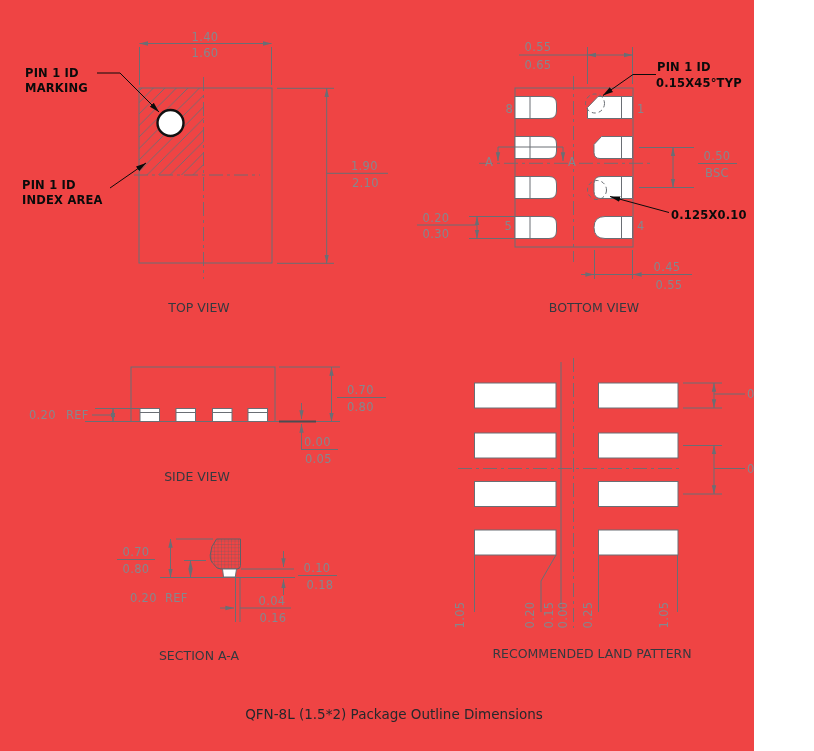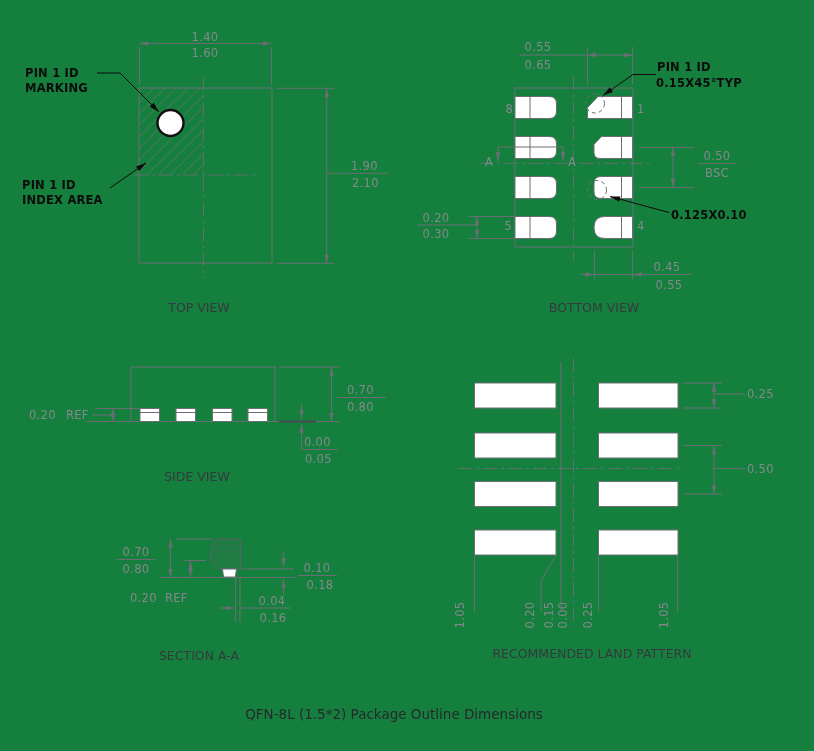--- a/index.html
+++ b/index.html
@@ -3,7 +3,7 @@
 <meta charset="utf-8">
 <style>
   html,body{margin:0;padding:0;background:#ffffff;}
-  .page{position:relative;width:814px;height:751px;background:#15803d;overflow:hidden;}
+  .page{position:relative;width:754px;height:751px;background:#ef4444;overflow:hidden;}
   text{font-family:"DejaVu Sans", sans-serif;}
   .ln{stroke:#6a6e74;stroke-width:1;fill:none;}
   .lnw{stroke:#6a6e74;stroke-width:1;fill:#ffffff;}

